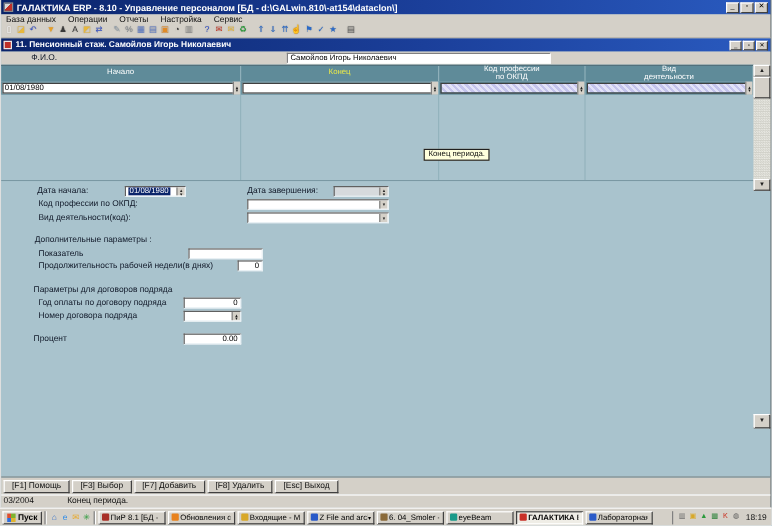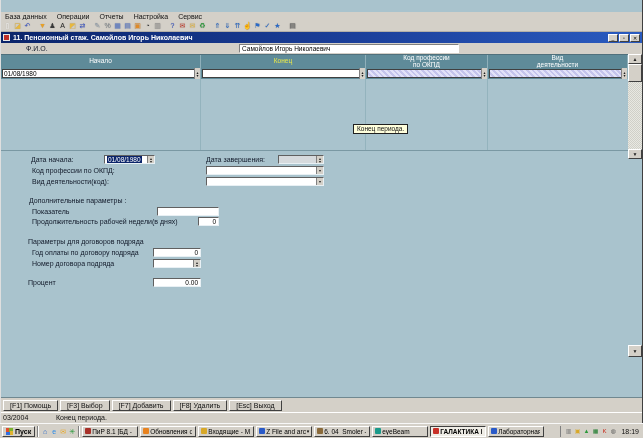--- a/index.html
+++ b/index.html
@@ -133,6 +133,15 @@
 
   <div class="app">
 
+    <div class="titlebar">
+      <span class="title-icon"></span>
+      <span class="title-text">ГАЛАКТИКА ERP - 8.10 - Управление персоналом [БД - d:\GALwin.810\-at154\dataclon\]</span>
+      <span class="winbtns">
+        <span class="wbtn">_</span>
+        <span class="wbtn">▫</span>
+        <span class="wbtn">✕</span>
+      </span>
+    </div>
 
     <div class="menubar">
       <span class="menu-item">База данных</span>

